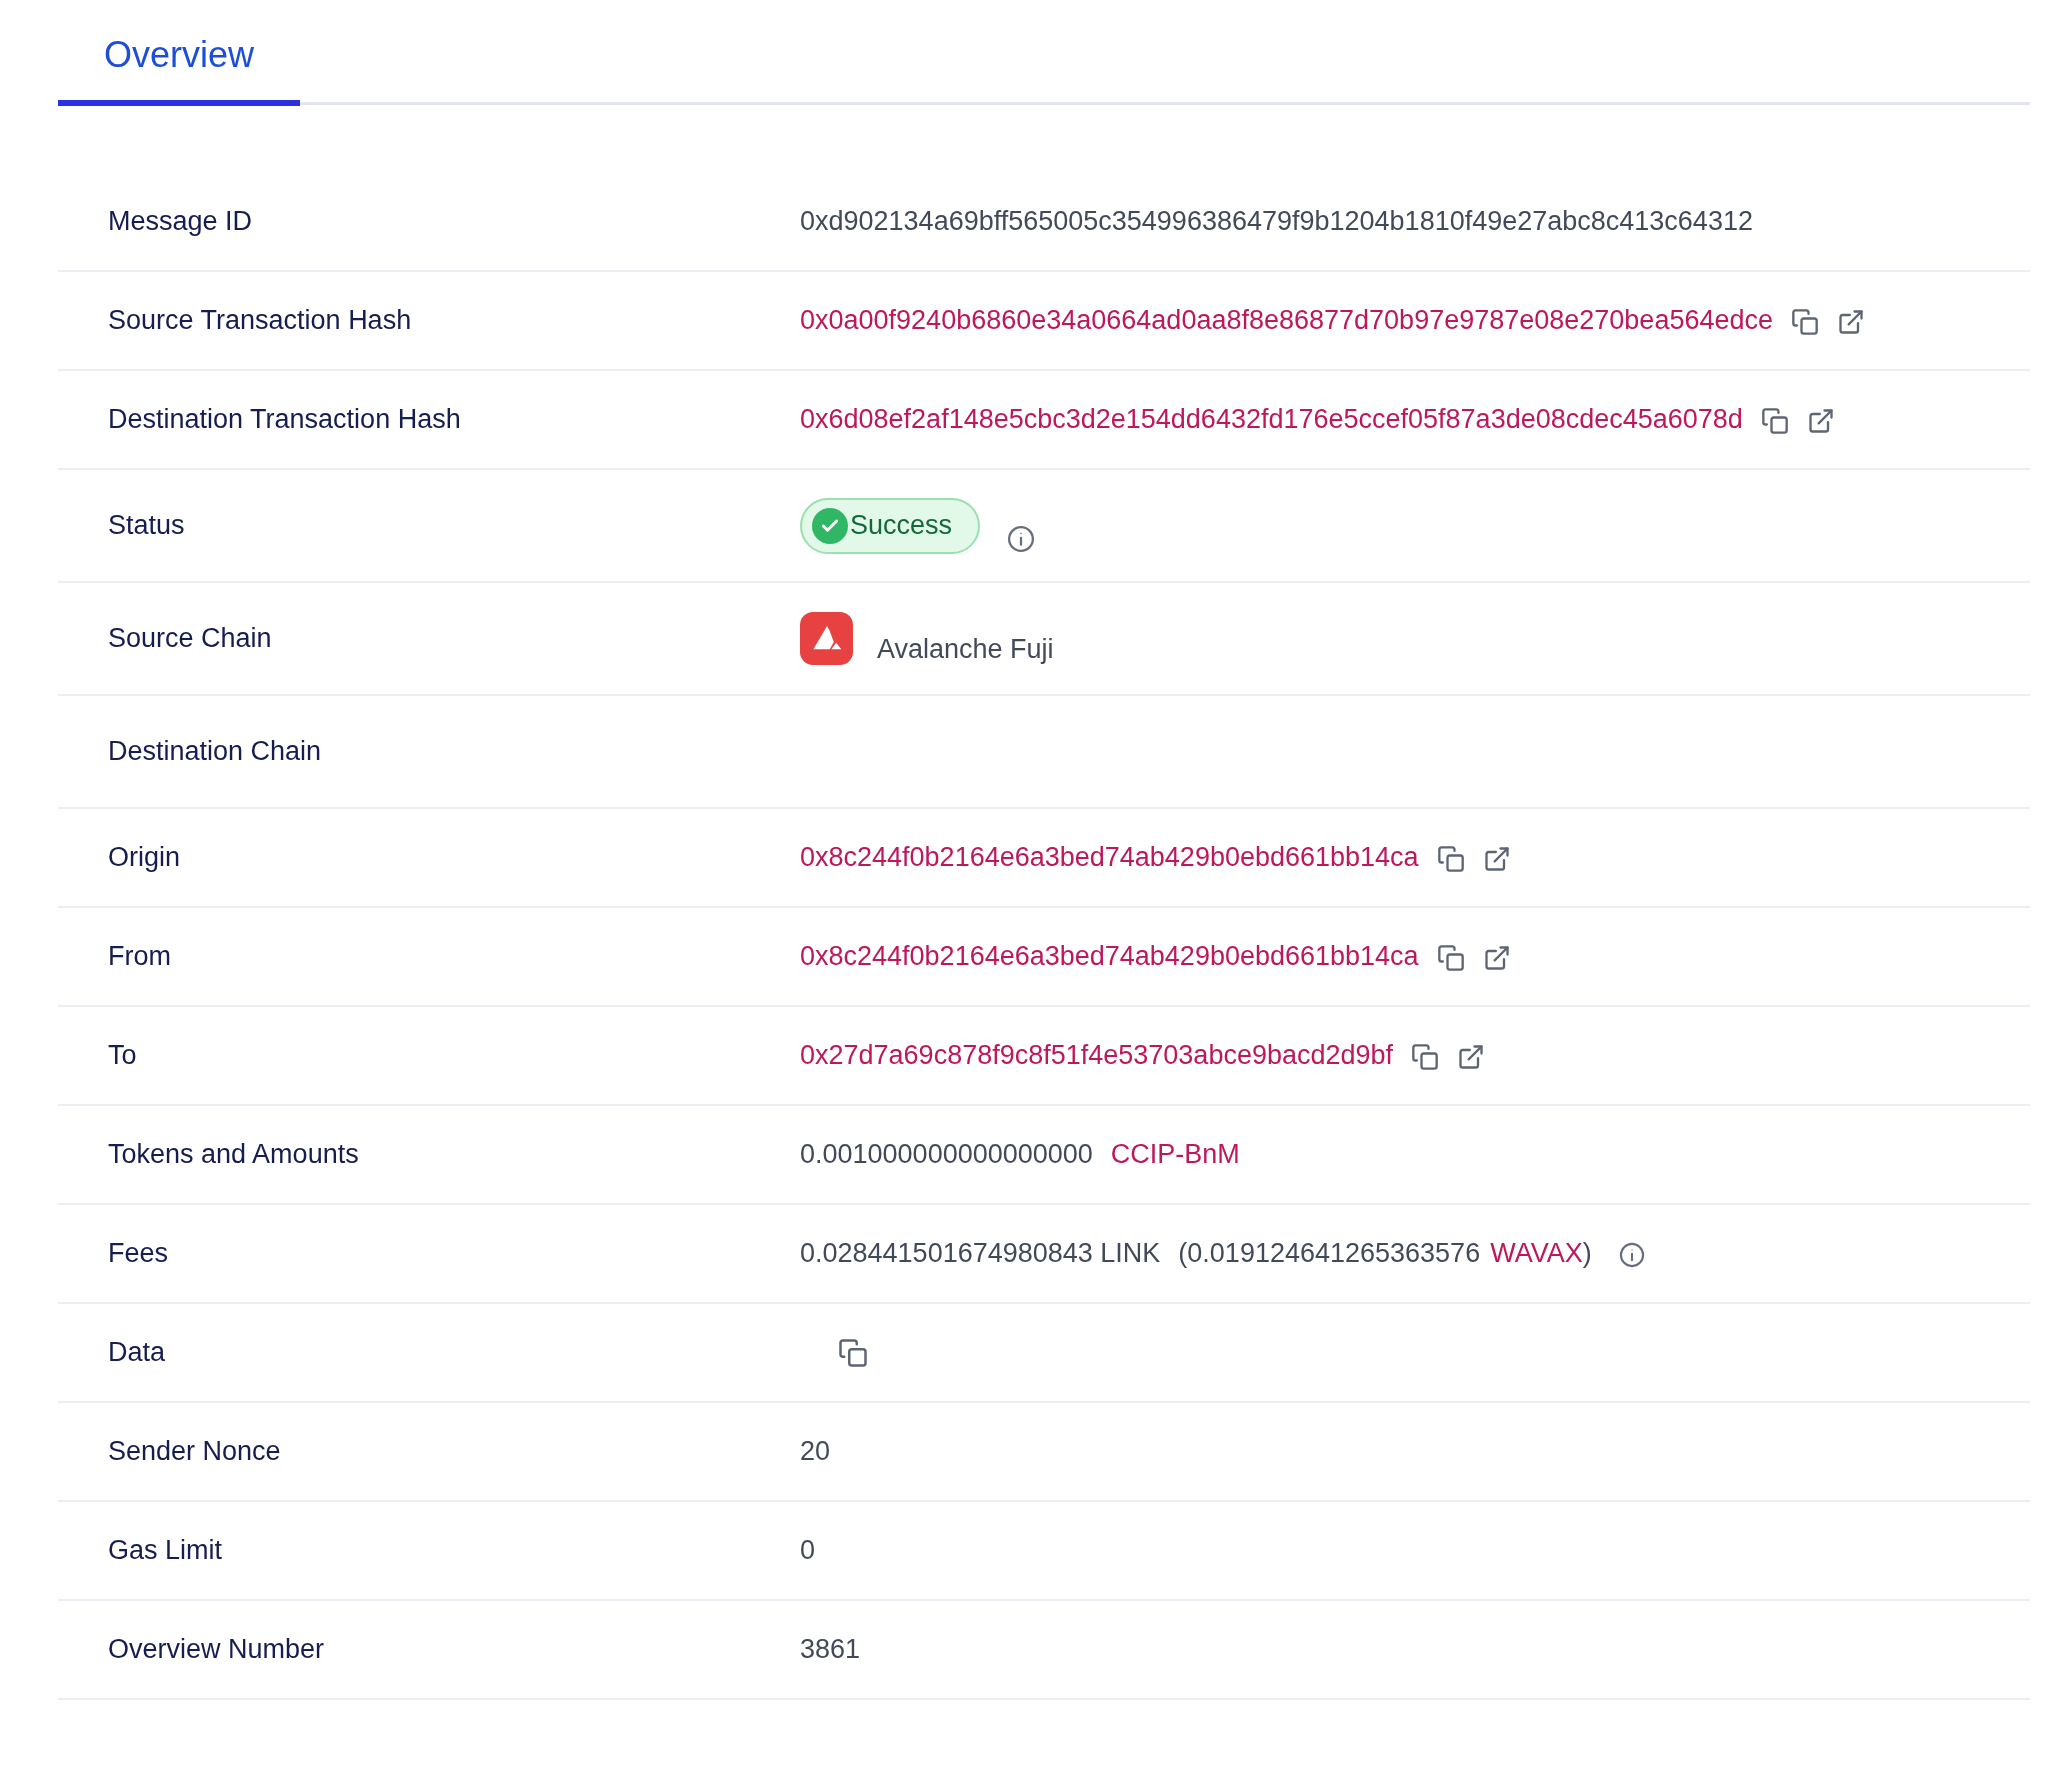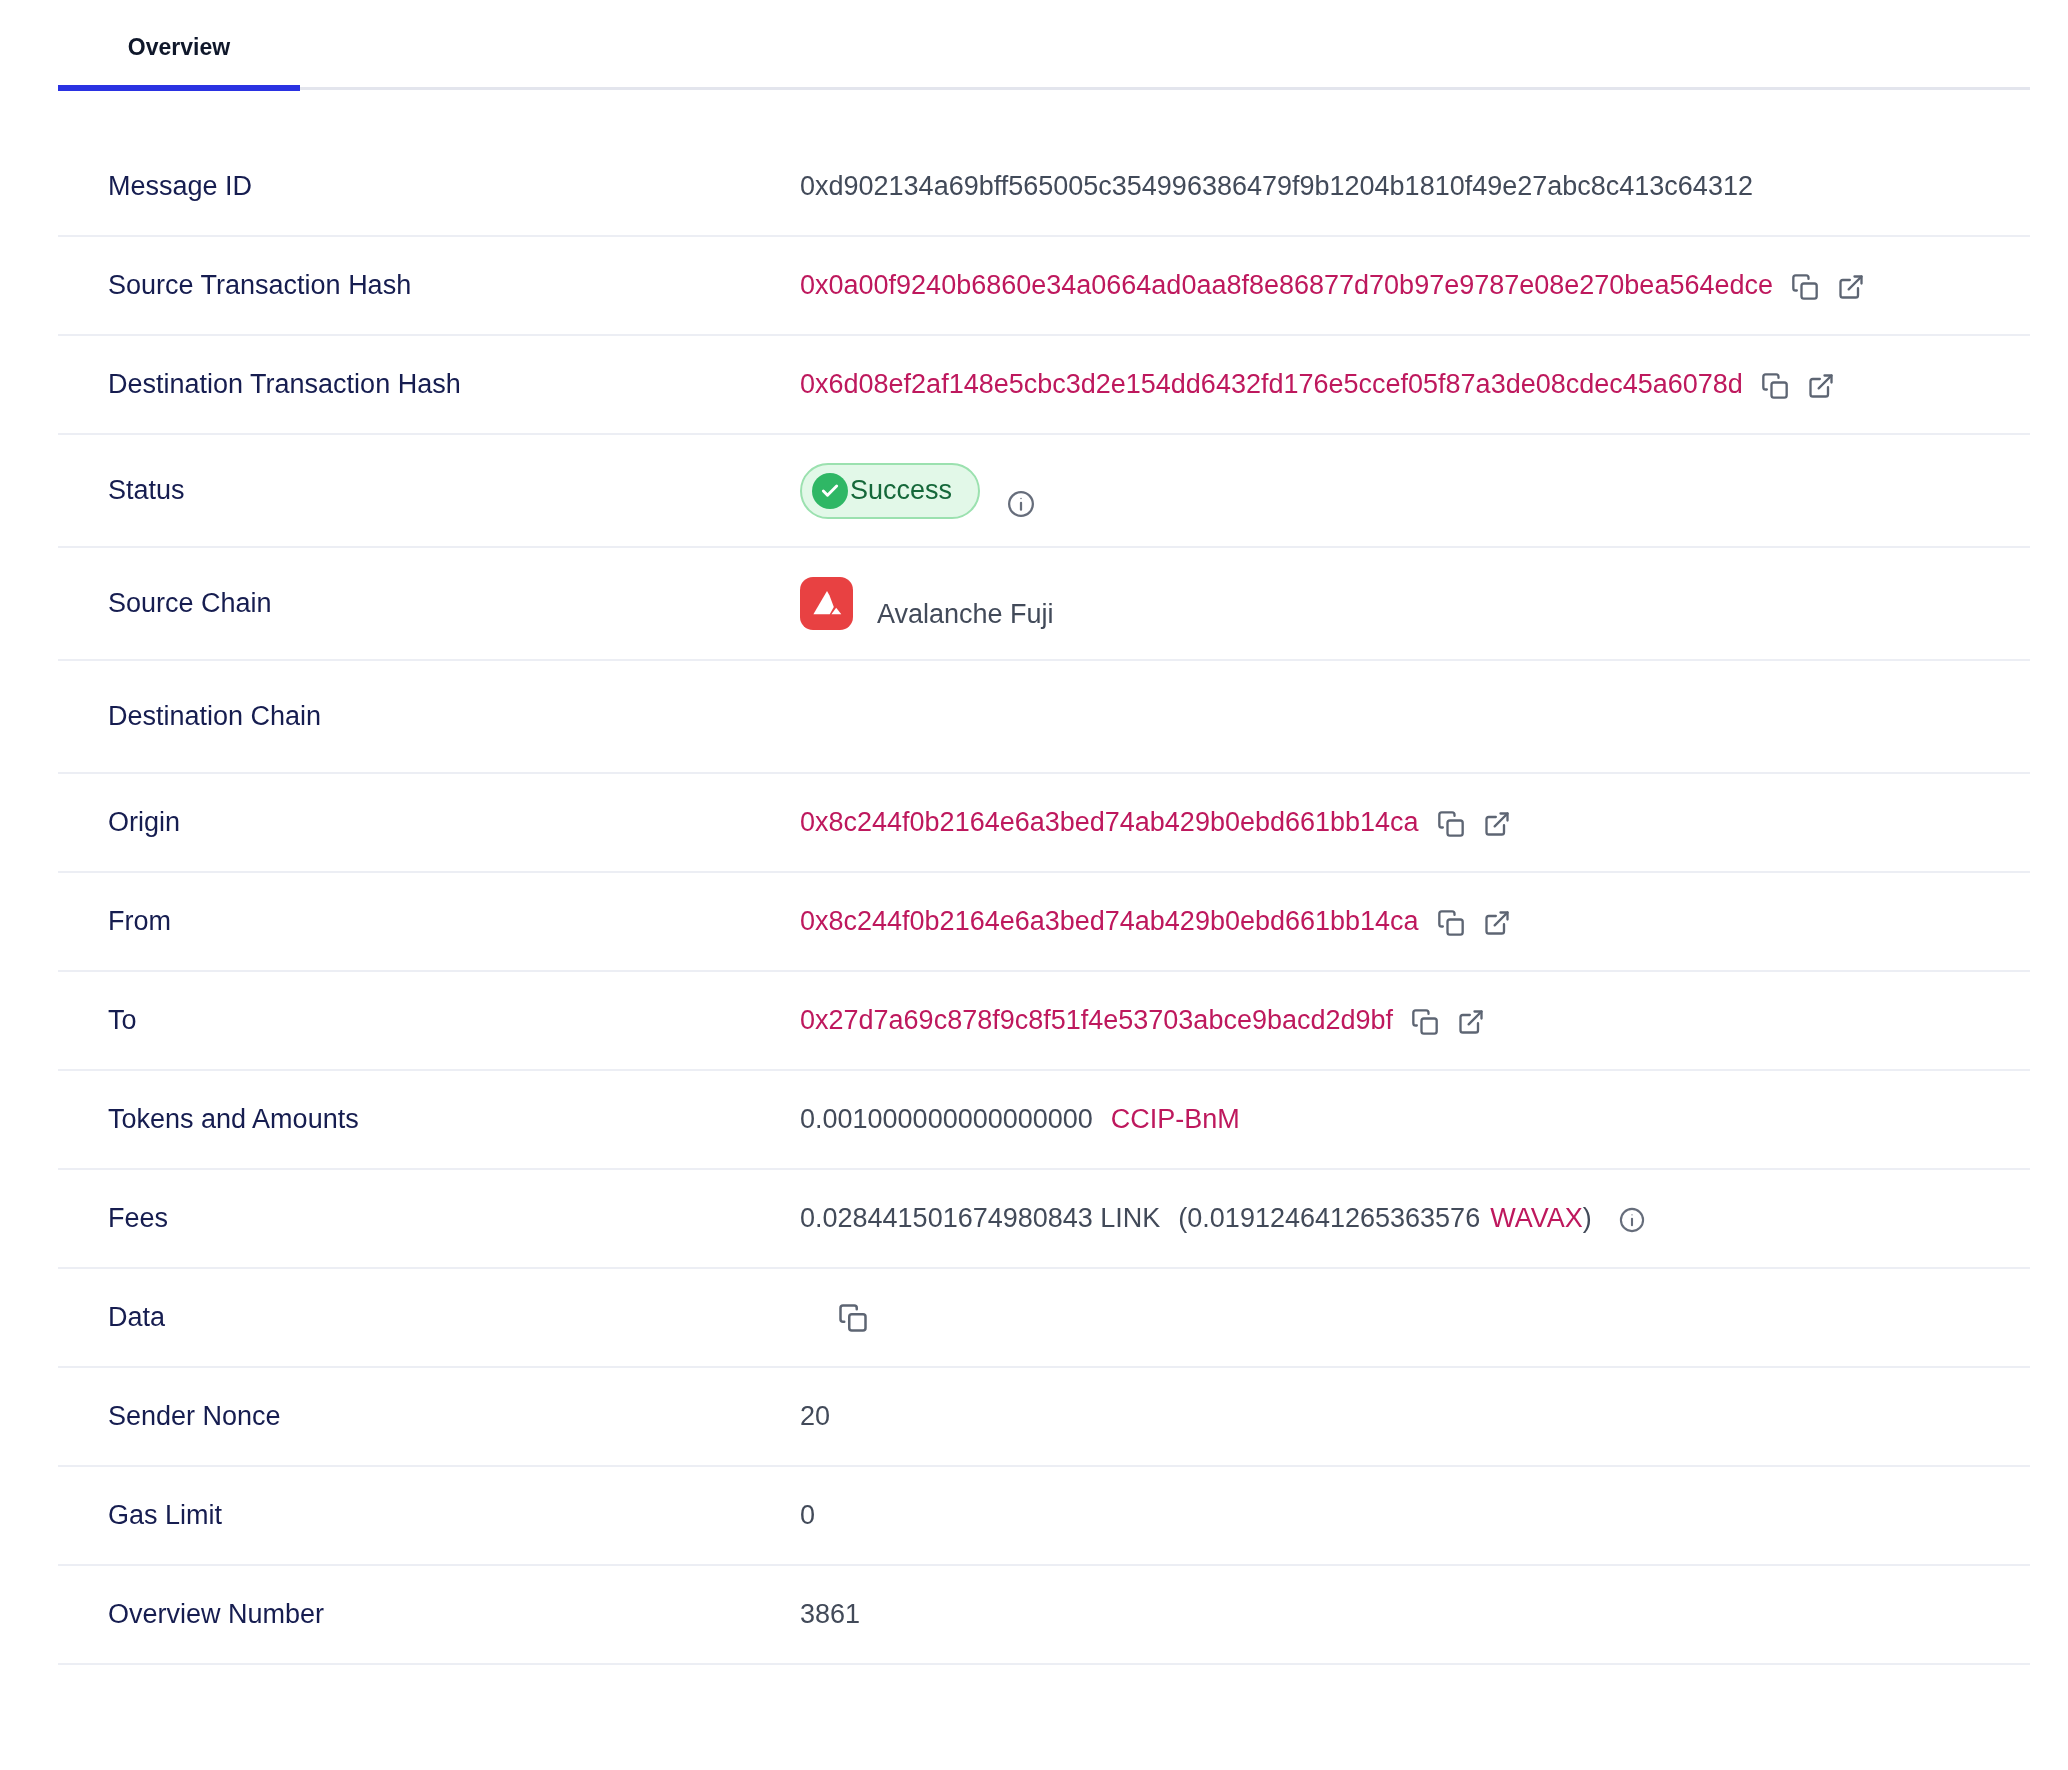--- a/index.html
+++ b/index.html
@@ -21,9 +21,9 @@
     width: 242px;
     text-align: center;
     padding: 16px 0 26px 0;
-    font-size: 23px;
-    font-weight: 700;
-    color: #0f172a;
+    font-size: 36px;
+    font-weight: 400;
+    color: #1d4ed8;
     position: relative;
     cursor: pointer;
   }

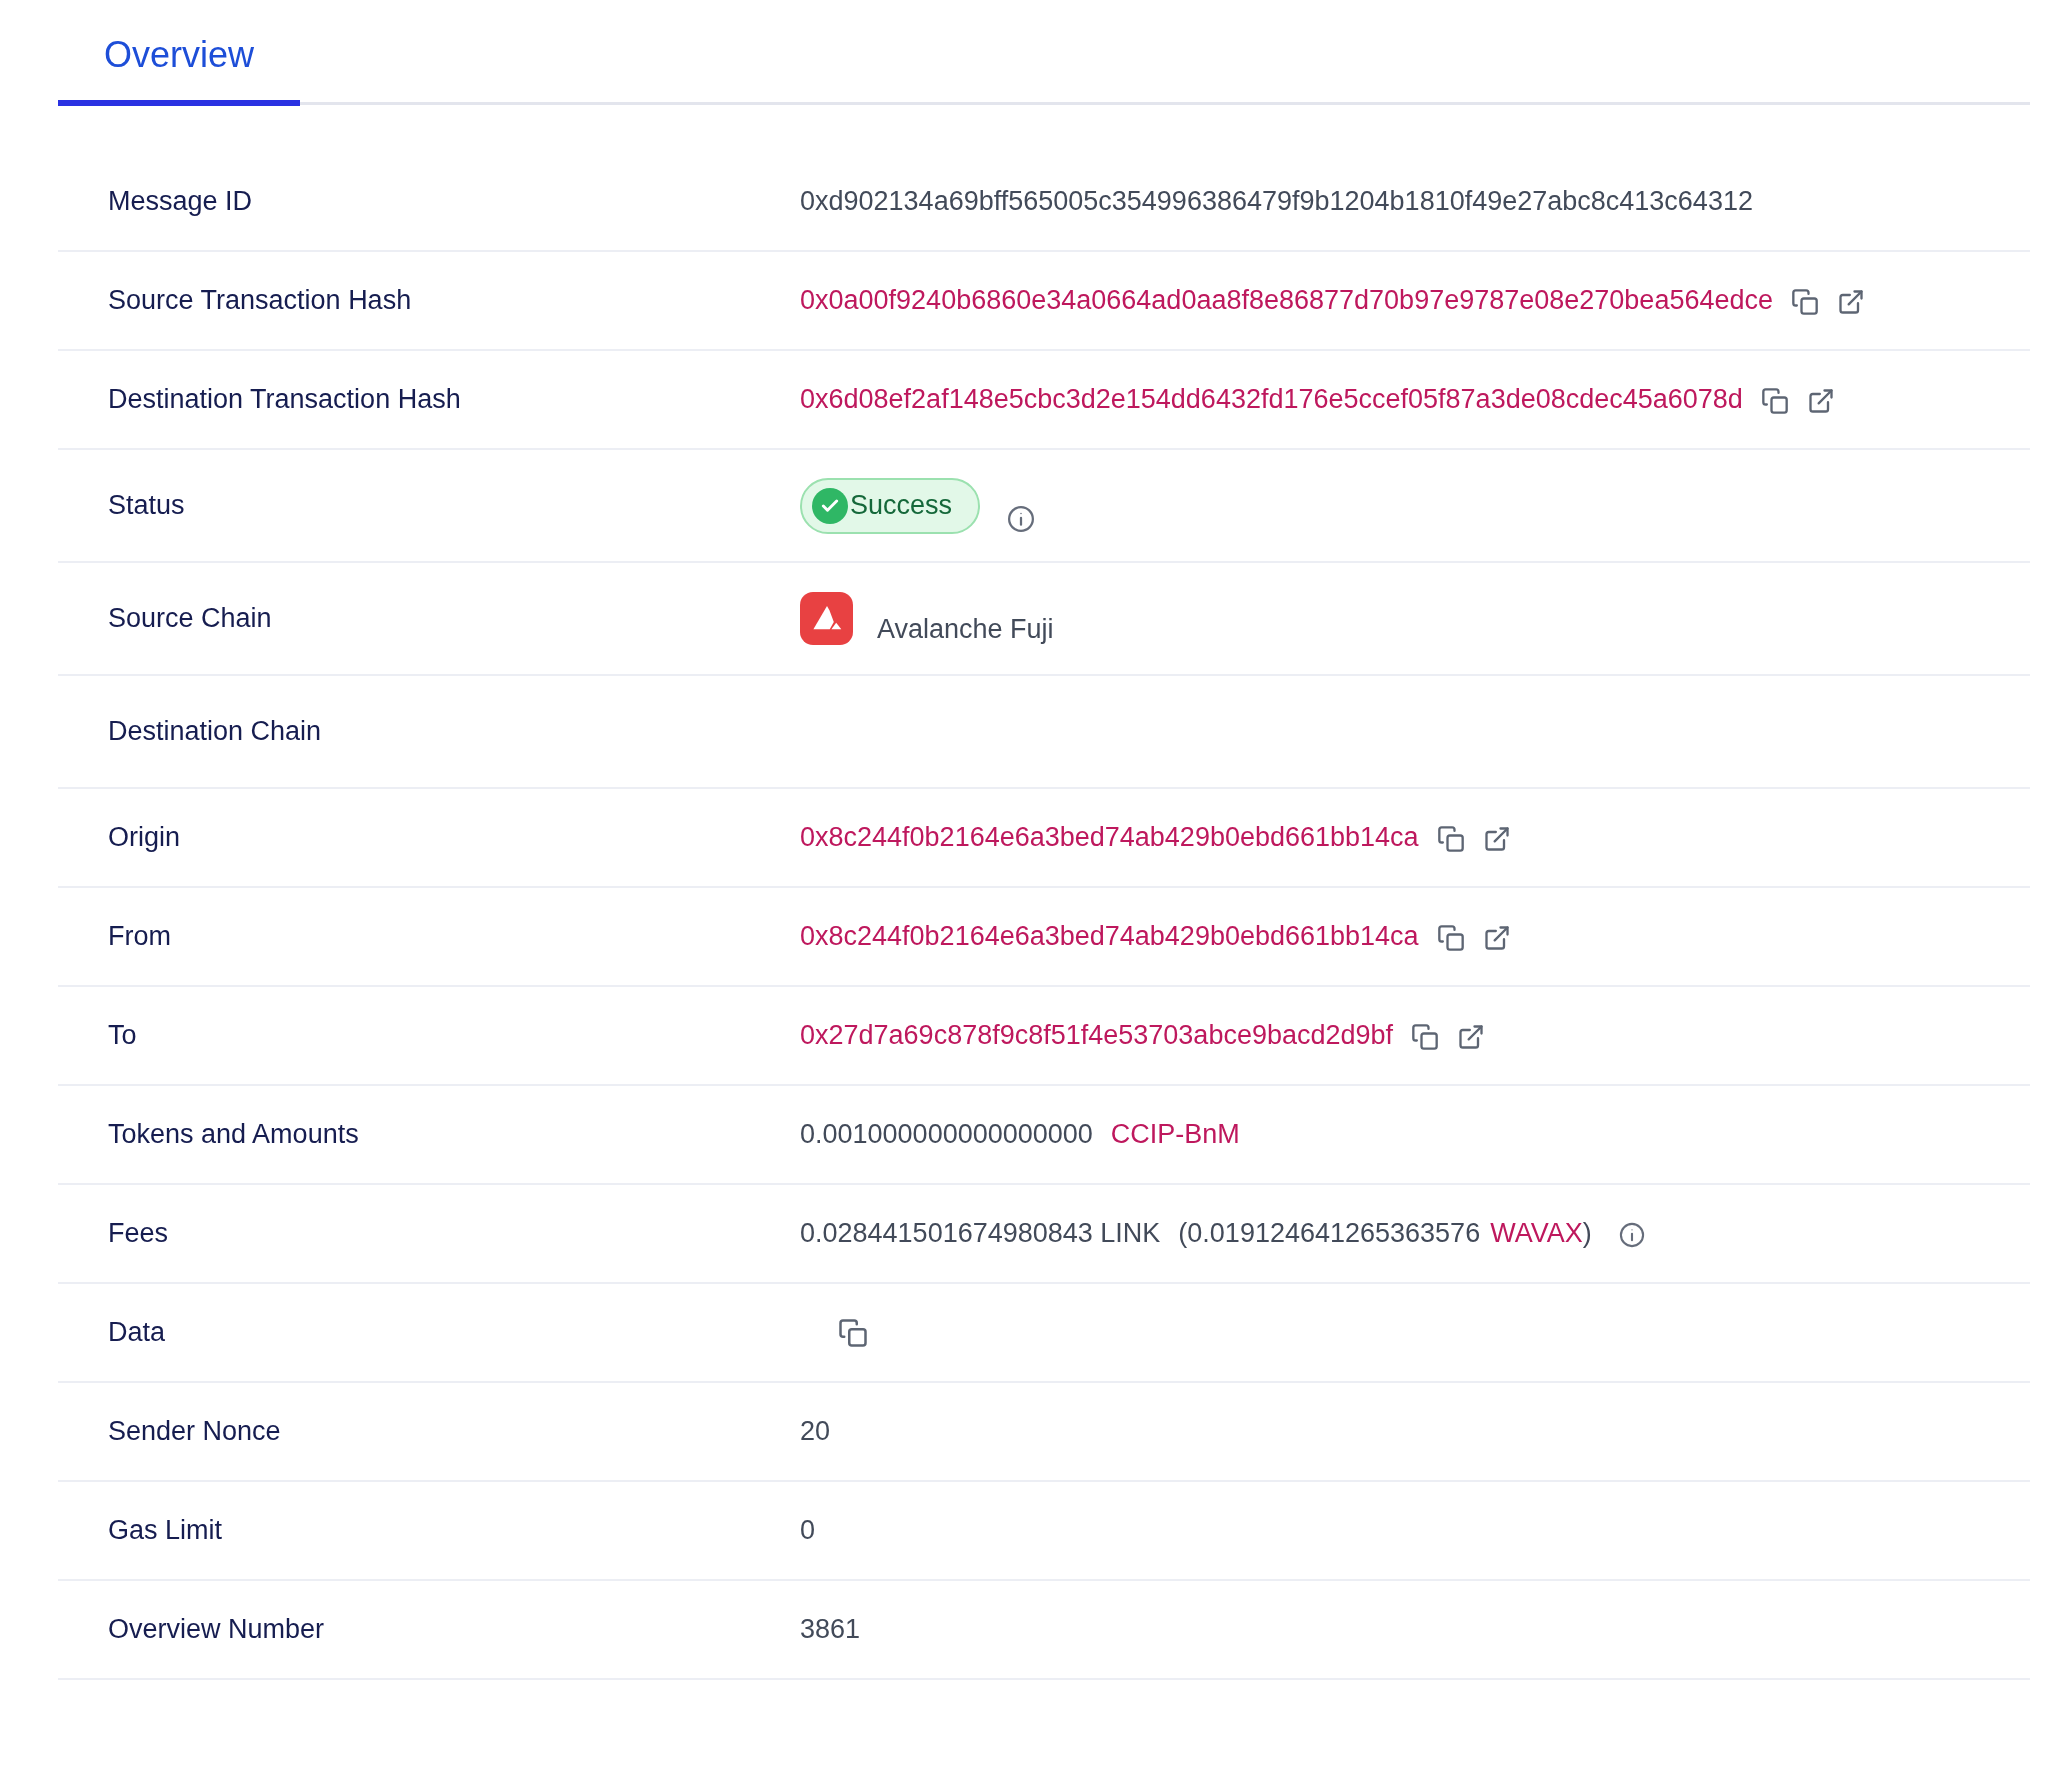--- a/index.html
+++ b/index.html
@@ -35,7 +35,7 @@
     background: #2a32e2;
   }
   
-  .rows { margin: 0 38px 0 58px; padding-top: 48px; }
+  .rows { margin: 0 38px 0 58px; padding-top: 68px; }
   .row {
     display: flex;
     align-items: center;

